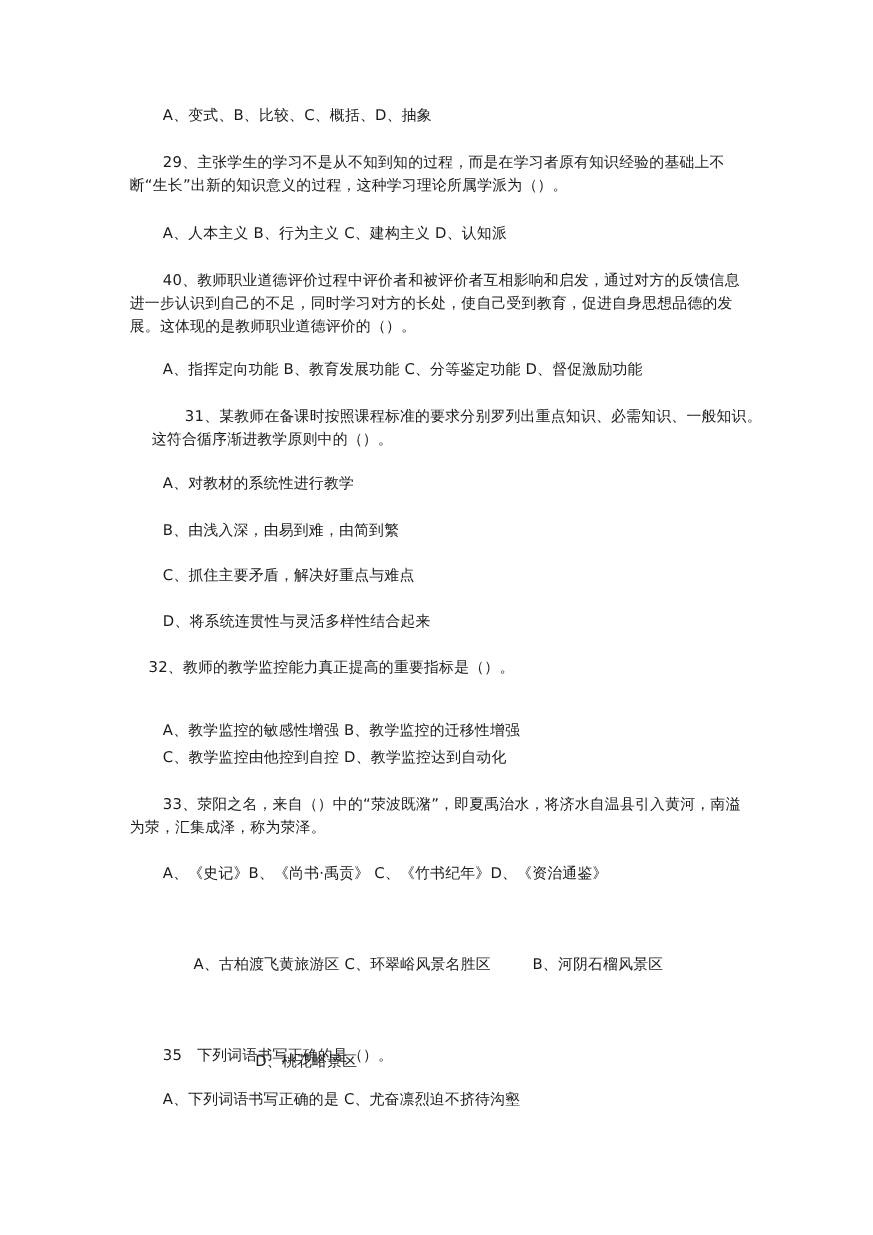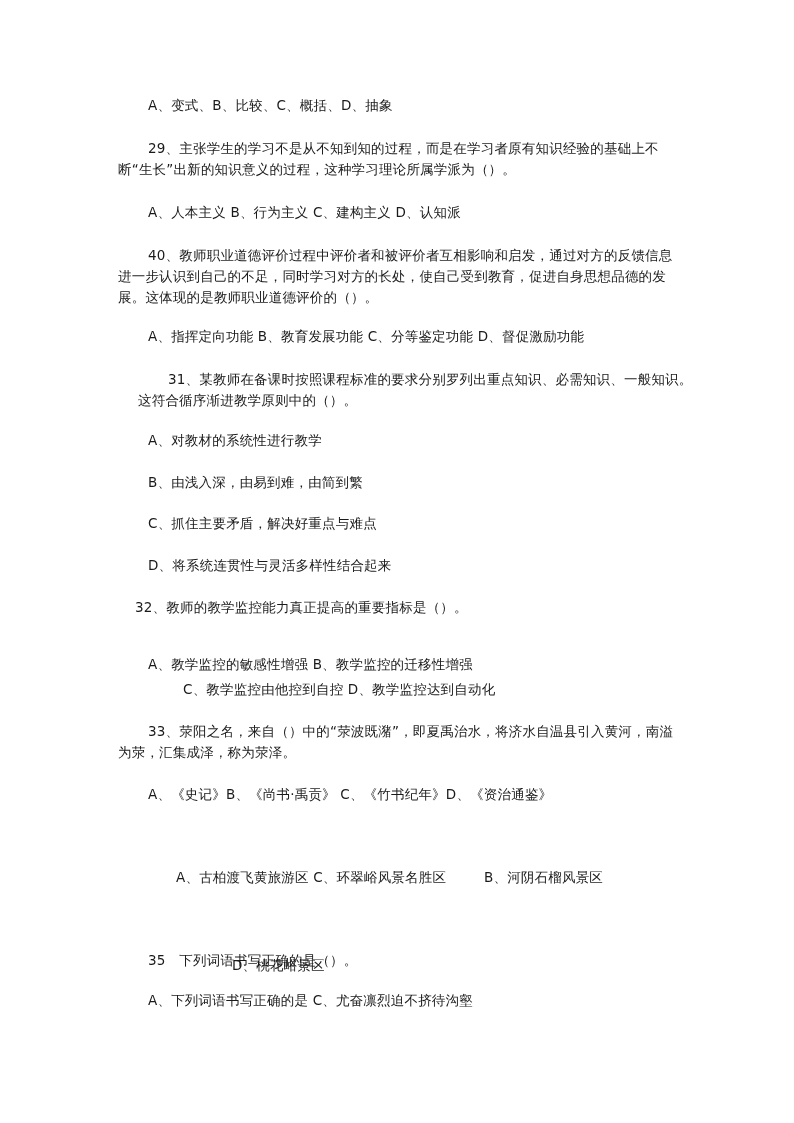--- a/index.html
+++ b/index.html
@@ -33,7 +33,7 @@
 
   <div class="line" style="left:135px; top:597px;">32、教师的教学监控能力真正提高的重要指标是（）。</div>
   <div class="line" style="left:148px; top:638px;margin-top:16px;">A、教学监控的敏感性增强 B、教学监控的迁移性增强</div>
-  <div class="line" style="left:148px; top:679px;margin-left:35px;">C、教学监控由他控到自控 D、教学监控达到自动化</div>
+  <div class="line" style="left:148px; top:679px;">C、教学监控由他控到自控 D、教学监控达到自动化</div>
 
   <div class="para" style="top:721px;">33、荥阳之名，来自（）中的“荥波既潴”，即夏禹治水，将济水自温县引入黄河，南溢为荥，汇集成泽，称为荥泽。</div>
 

